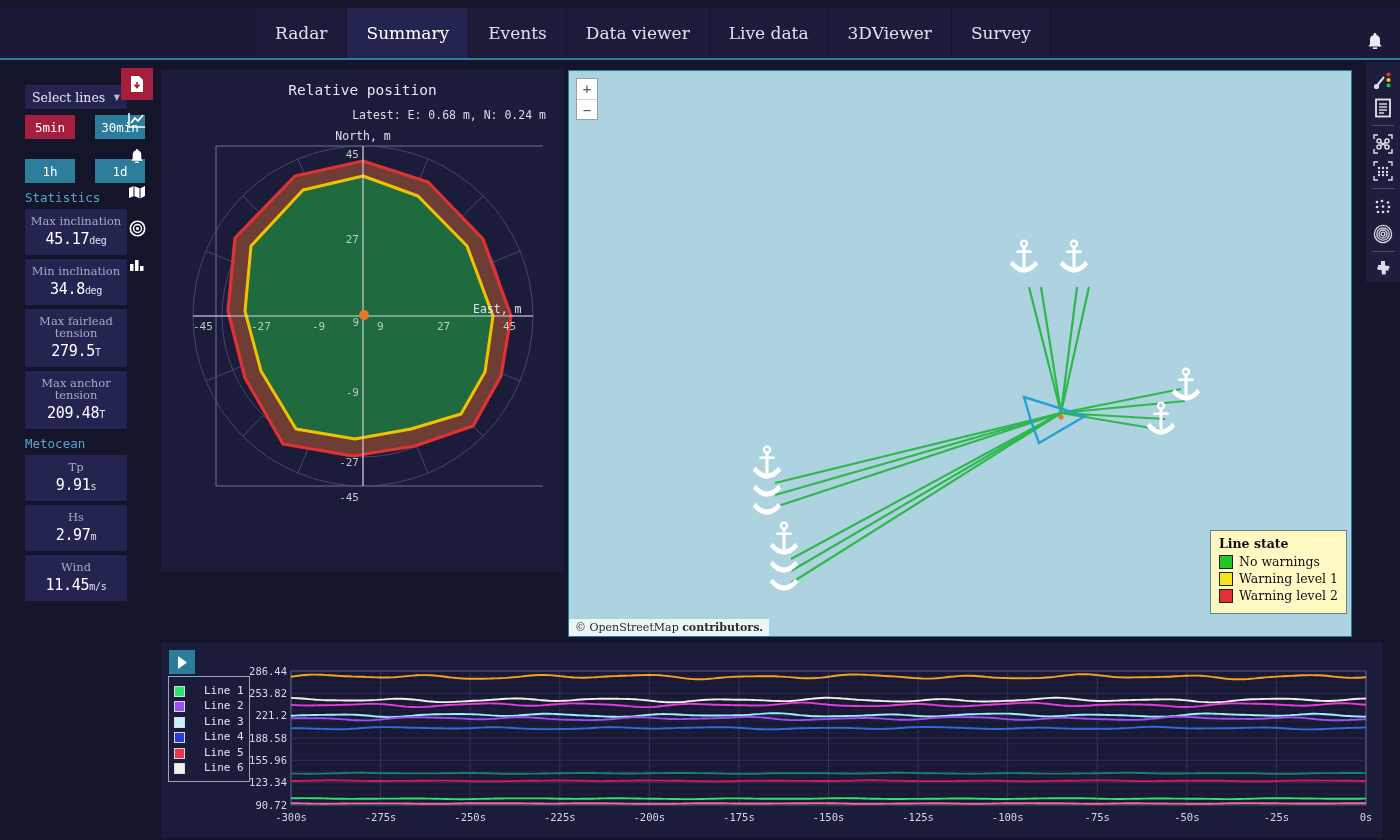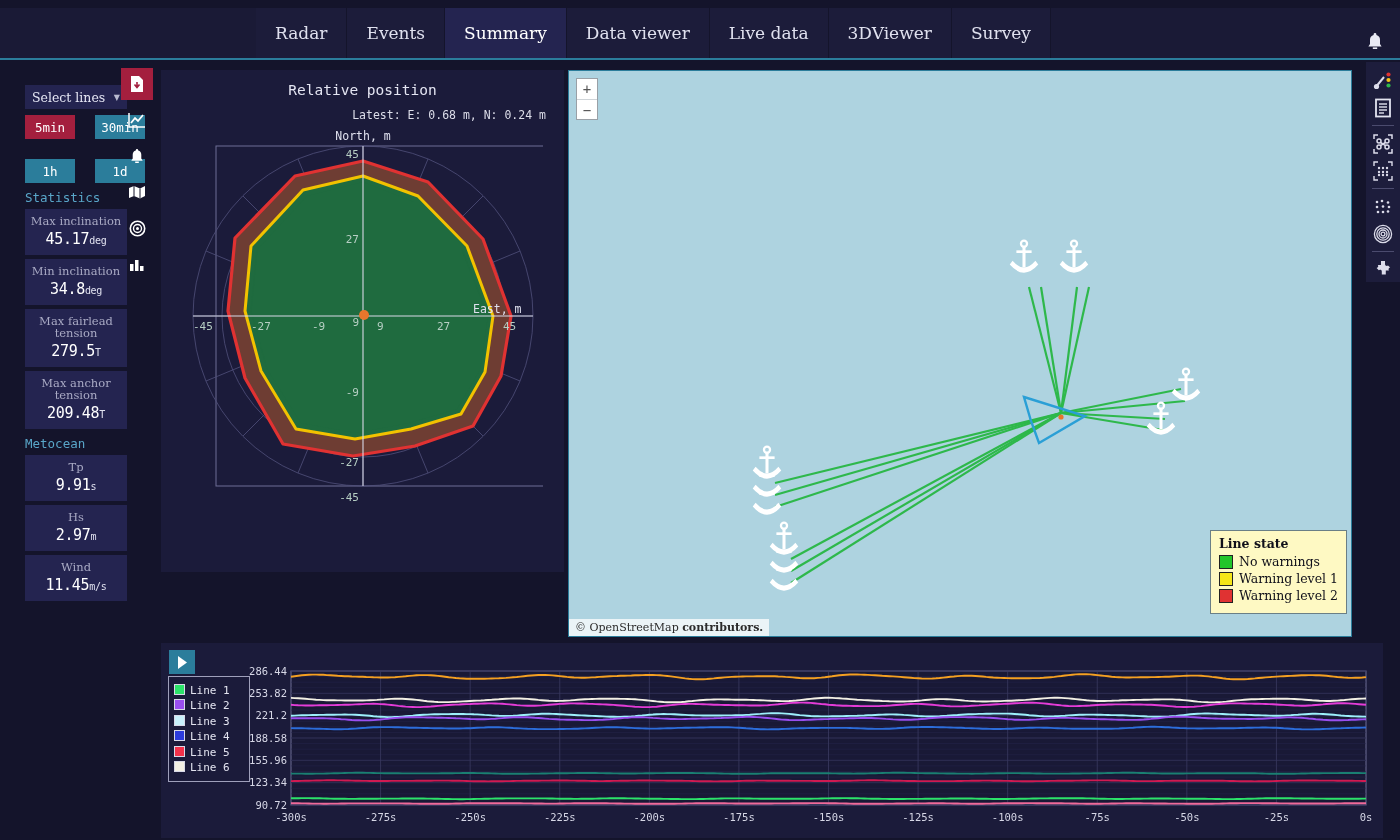--- a/index.html
+++ b/index.html
@@ -150,8 +150,8 @@
     <div class="topbar-strip"></div>
     <div class="nav">
       <div class="nav-item">Radar</div>
+      <div class="nav-item active">Summary</div>
       <div class="nav-item">Events</div>
-      <div class="nav-item active">Summary</div>
       <div class="nav-item">Data viewer</div>
       <div class="nav-item">Live data</div>
       <div class="nav-item">3DViewer</div>

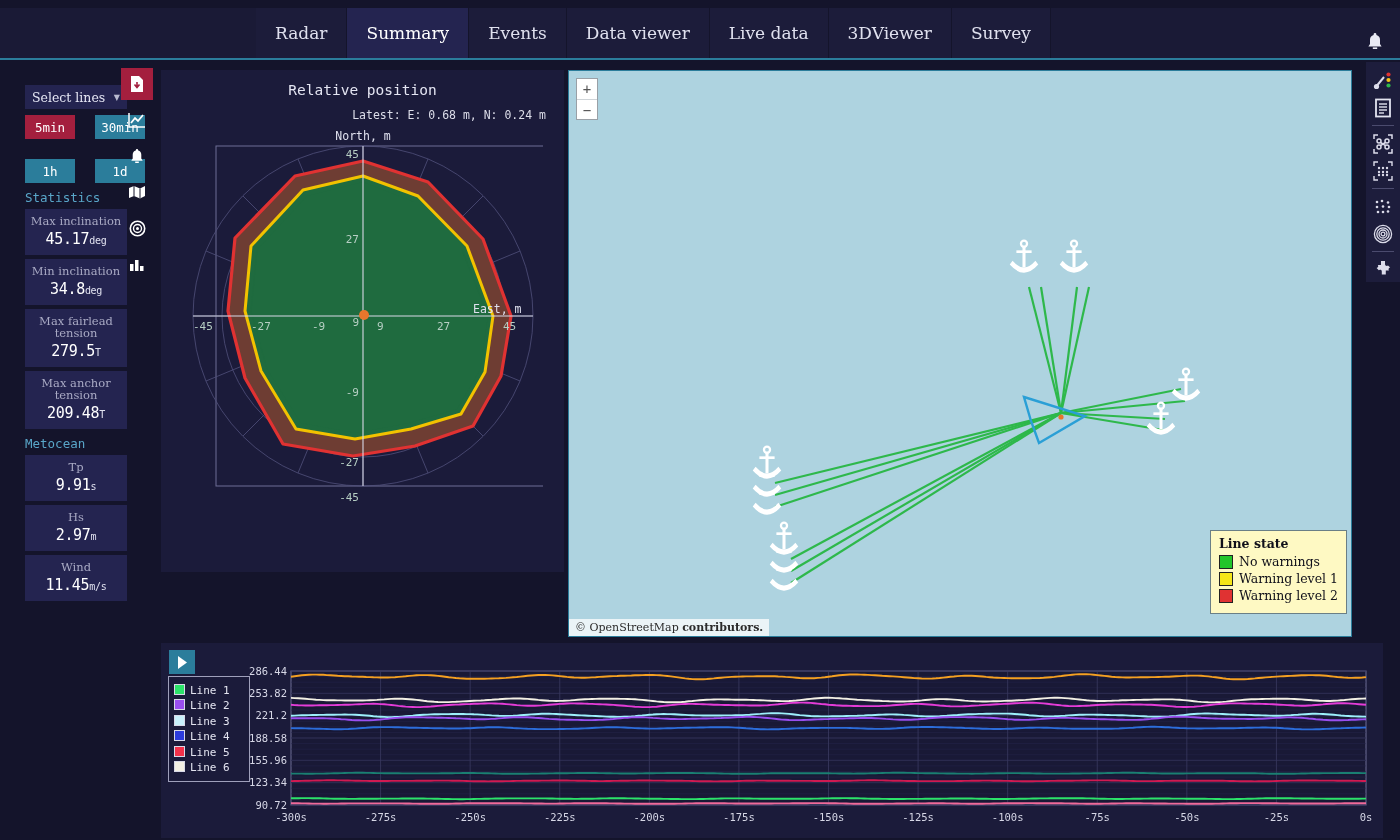--- a/index.html
+++ b/index.html
@@ -137,7 +137,7 @@
     background: #1b1b3a; border: 1px solid #9fa0bb; padding: 4px 5px;
     z-index: 5;
   }
-  .cl-row { display: flex; align-items: flex-start; gap: 5px; margin: 2.5px 0; }
+  .cl-row { display: flex; align-items: flex-end; gap: 19px; margin: 2.5px 0; }
   .cl-sw { width: 11px; height: 11px; border: 1px solid #d8d9e8; }
   .cl-lab { color: #e3e4f0; font-size: 11px; }
 </style>

